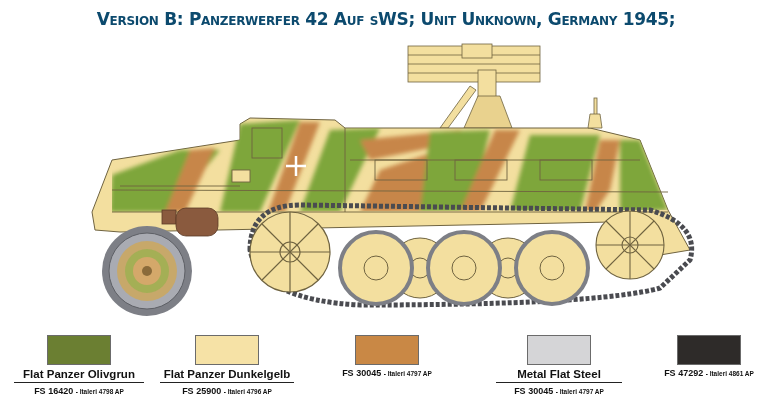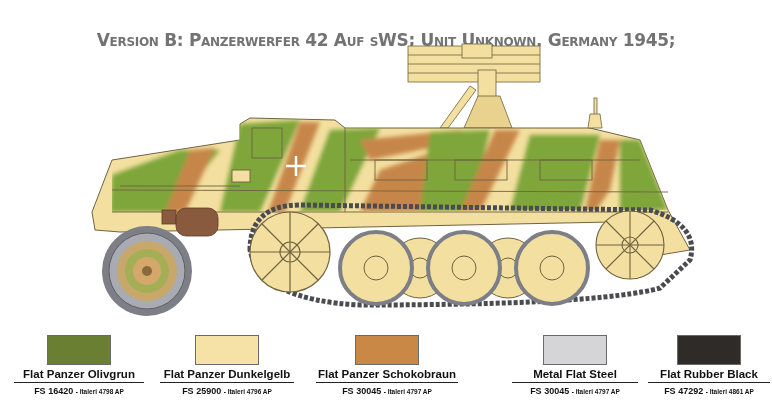--- a/index.html
+++ b/index.html
@@ -7,7 +7,7 @@
   .title {
     position: absolute; top: 9px; left: 0; width: 772px; text-align: center;
     font-family: "DejaVu Sans", sans-serif; font-weight: bold; font-size: 17px;
-    color: #737373; letter-spacing: -0.3px; font-variant: small-caps; margin-top: 21px;
+    color: #0c4a6e; letter-spacing: -0.3px; font-variant: small-caps;
   }
   .illus { position: absolute; left: 0; top: 36px; width: 772px; height: 290px; }
   .swatch-row { position: absolute; left: 0; top: 335px; width: 688px; height: 78px; }

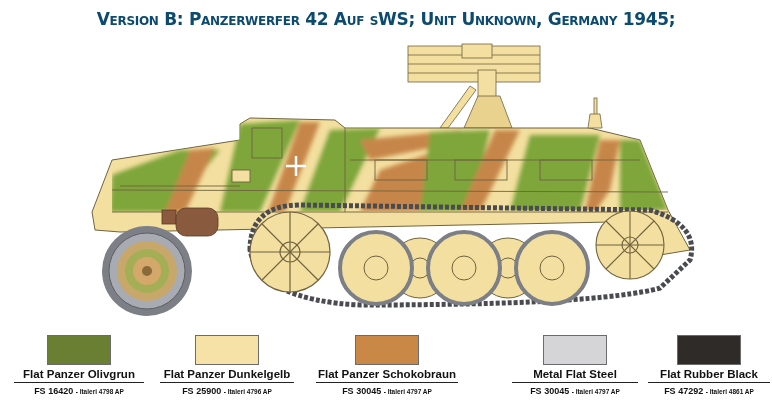--- a/index.html
+++ b/index.html
@@ -147,7 +147,6 @@
   </div>
   <div class="swatch" style="left:316px;width:142px;">
     <div class="chip" style="background:#c98845;width:64px;"></div>
-    <div class="name">Flat Panzer Schokobraun</div>
     <div class="code"><span>FS 30045</span> <span class="sub">- Italeri 4797 AP</span></div>
   </div>
   <div class="swatch" style="left:512px;width:126px;text-align:center;">

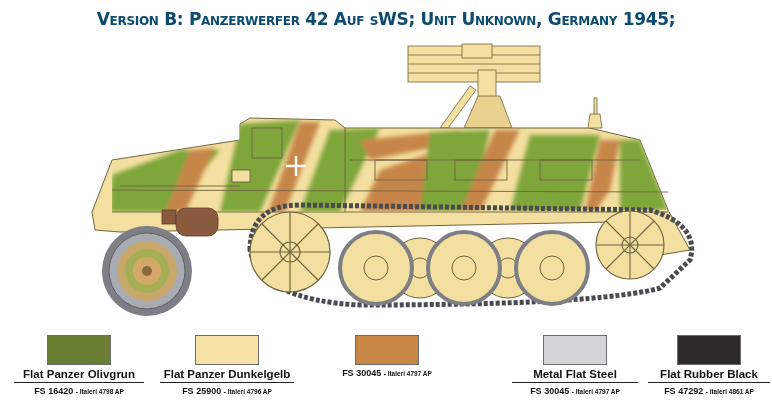--- a/index.html
+++ b/index.html
@@ -149,7 +149,7 @@
     <div class="chip" style="background:#c98845;width:64px;"></div>
     <div class="code"><span>FS 30045</span> <span class="sub">- Italeri 4797 AP</span></div>
   </div>
-  <div class="swatch" style="left:512px;width:126px;text-align:center;">
+  <div class="swatch" style="left:496px;width:126px;text-align:center;">
     <div class="chip" style="background:#d5d5d7;width:64px;"></div>
     <div class="name">Metal Flat Steel</div>
     <div class="code"><span>FS 30045</span> <span class="sub">- Italeri 4797 AP</span></div>

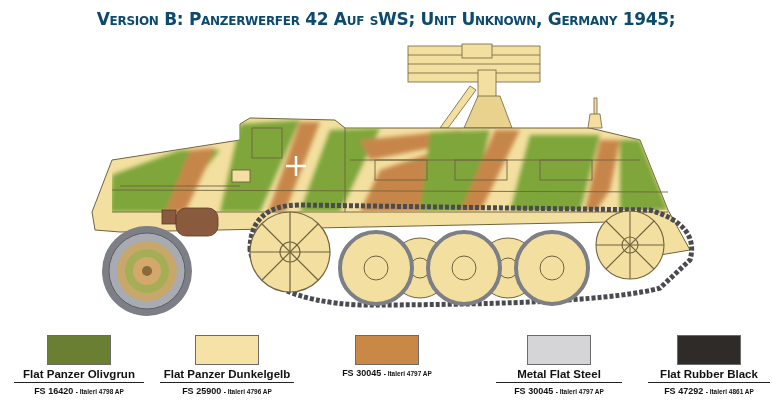--- a/index.html
+++ b/index.html
@@ -156,7 +156,6 @@
   </div>
   <div class="swatch" style="left:648px;width:122px;">
     <div class="chip" style="background:#2e2b29;width:64px;"></div>
-    <div class="name">Flat Rubber Black</div>
     <div class="code"><span>FS 47292</span> <span class="sub">- Italeri 4861 AP</span></div>
   </div>
 </div>

